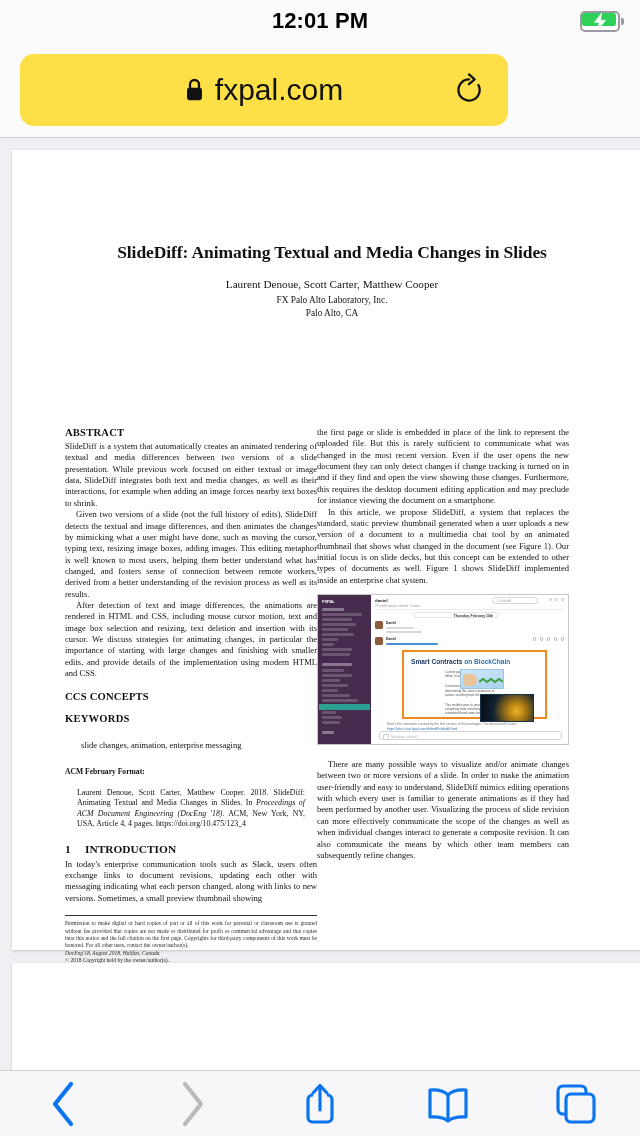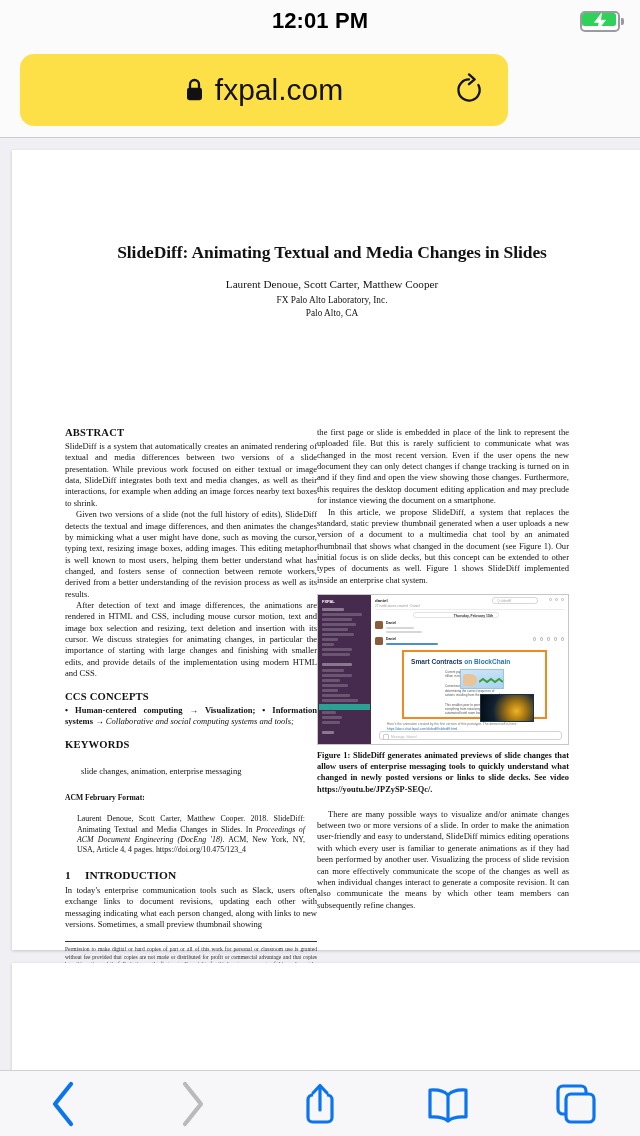--- a/index.html
+++ b/index.html
@@ -286,7 +286,6 @@
             <p class="body ind">After detection of text and image differences, the animations are rendered in HTML and CSS, including mouse cursor motion, text and image box selection and resizing, text deletion and insertion with its cursor. We discuss strategies for animating changes, in particular the importance of starting with large changes and finishing with smaller edits, and provide details of the implementation using modern HTML and CSS.</p>
 
             <h2 class="sec">CCS CONCEPTS</h2>
-            <p class="ccs"><b>• Human-centered computing</b><b> → </b><b>Visualization;</b><b> • Information systems</b><b> → </b><i>Collaborative and social computing systems and tools;</i></p>
 
             <h2 class="sec">KEYWORDS</h2>
             <p class="kw">slide changes, animation, enterprise messaging</p>

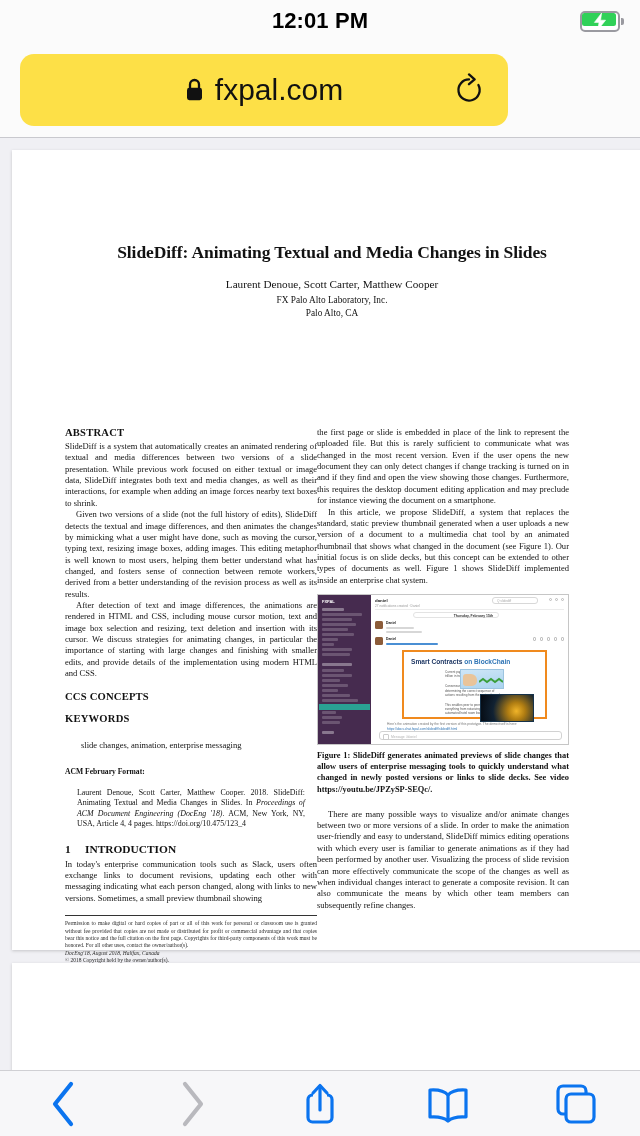--- a/index.html
+++ b/index.html
@@ -402,7 +402,6 @@
                 </div>
 
               </div>
-              <p class="figcap">Figure 1: SlideDiff generates animated previews of slide changes that allow users of enterprise messaging tools to quickly understand what changed in newly posted versions or links to slide decks. See video https://youtu.be/JPZySP-SEQc/.</p>
             </div>
 
             <p class="body ind" style="margin-top:14px">There are many possible ways to visualize and/or animate changes between two or more versions of a slide. In order to make the animation user-friendly and easy to understand, SlideDiff mimics editing operations with which every user is familiar to generate animations as if they had been performed by another user. Visualizing the process of slide revision can more effectively communicate the scope of the changes as well as when individual changes interact to generate a composite revision. It can also communicate the means by which other team members can subsequently refine changes.</p>

